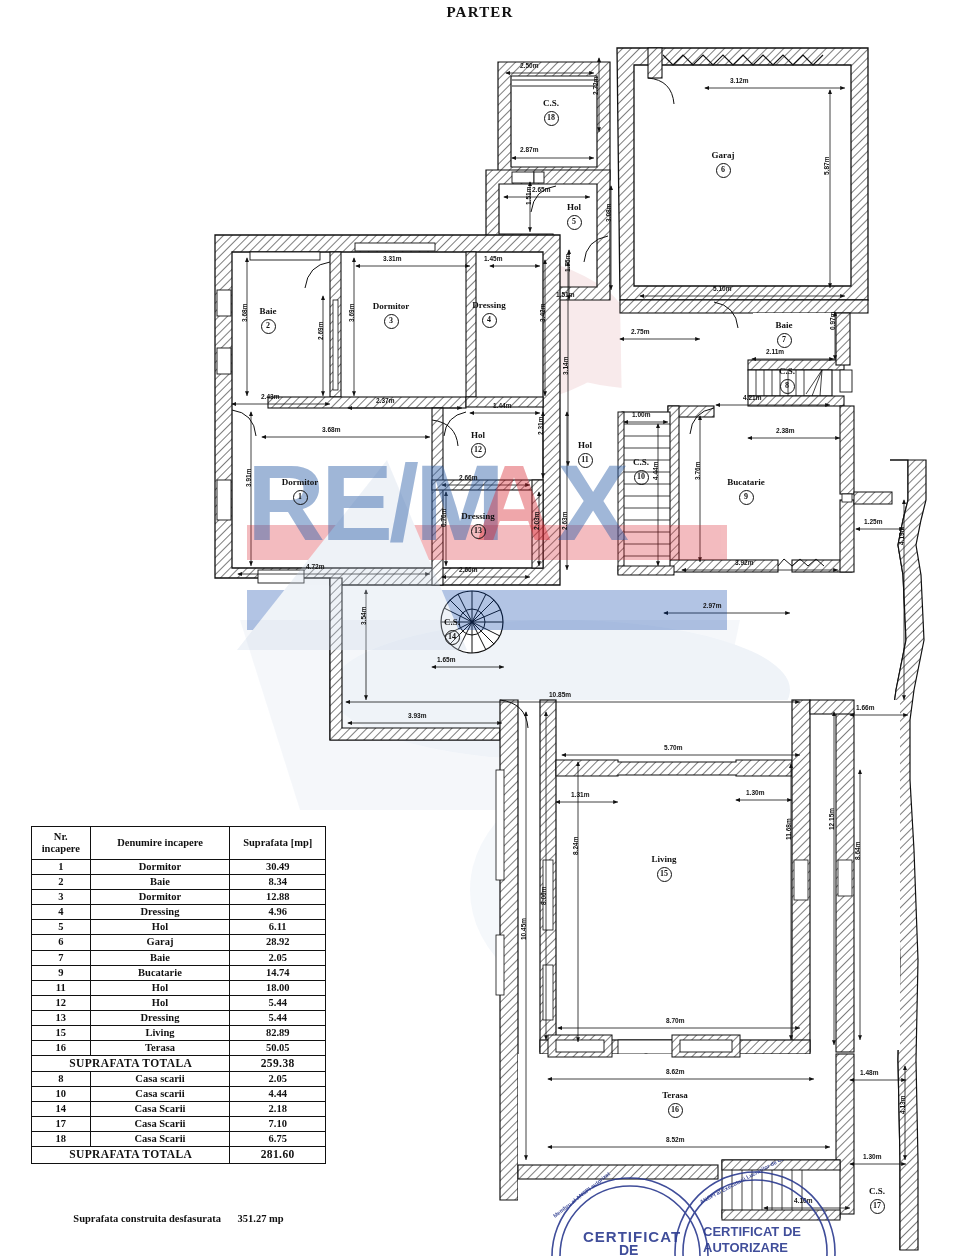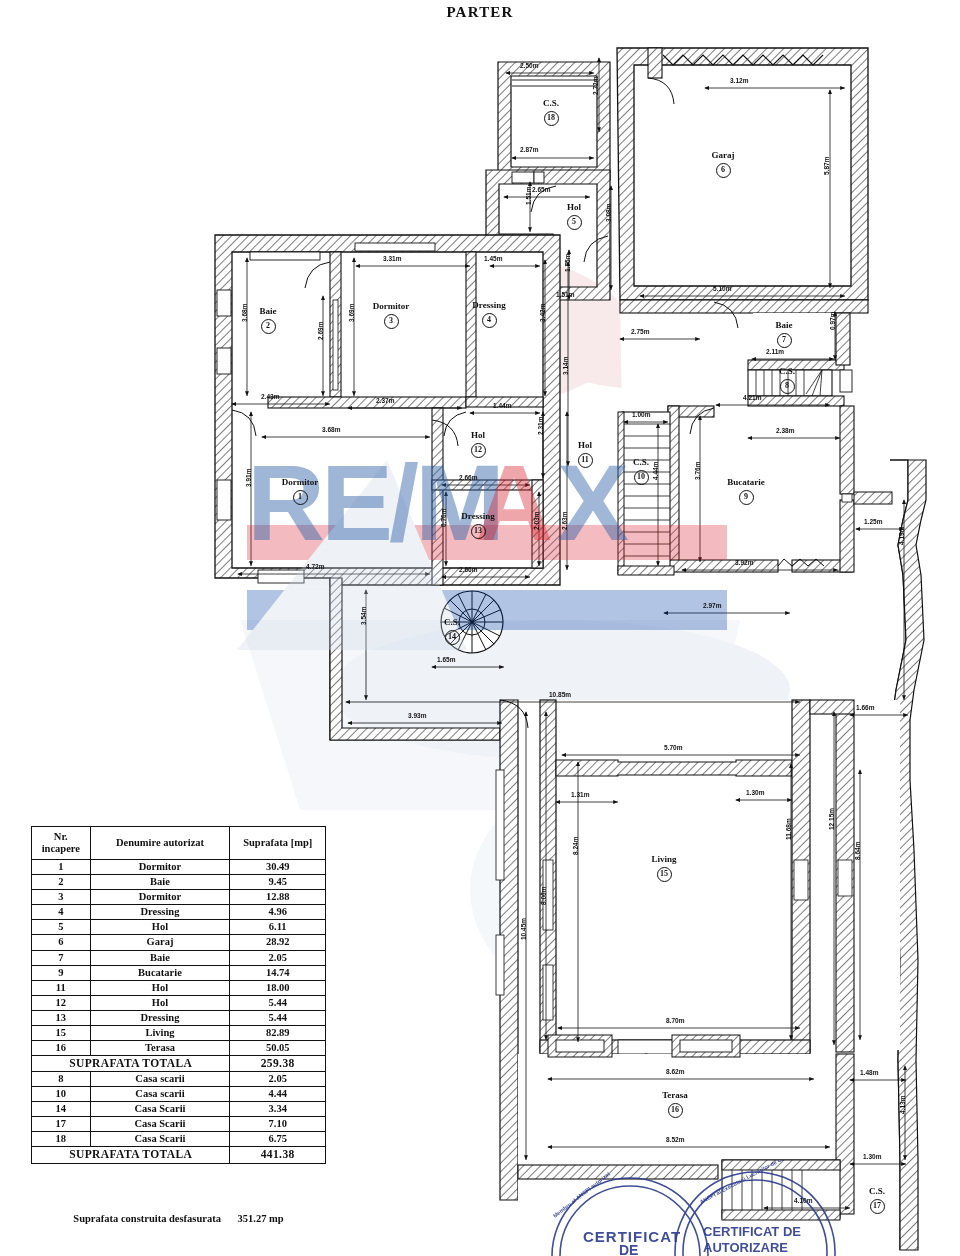--- a/index.html
+++ b/index.html
@@ -467,7 +467,7 @@
   <thead>
     <tr>
       <th class="c-nr">Nr. incapere</th>
-      <th class="c-name">Denumire autorizat</th>
+      <th class="c-name">Denumire incapere</th>
       <th class="c-area">Suprafata [mp]</th>
     </tr>
   </thead>

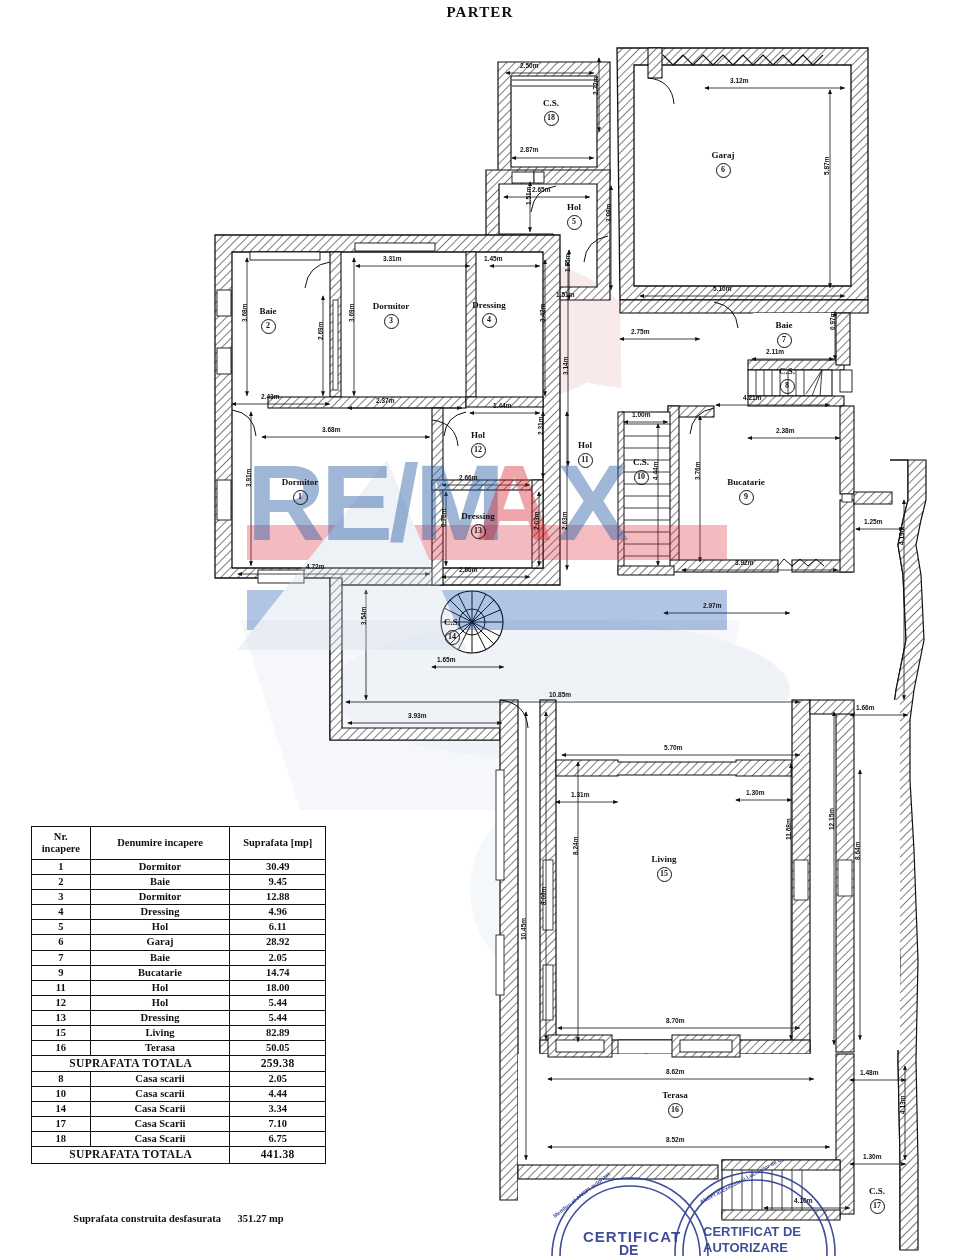--- a/index.html
+++ b/index.html
@@ -480,7 +480,7 @@
       <tr>
         <td class="c-nr">2</td>
         <td class="c-name">Baie</td>
-        <td class="c-area">9.45</td>
+        <td class="c-area">8.34</td>
       </tr>
       <tr>
         <td class="c-nr">3</td>

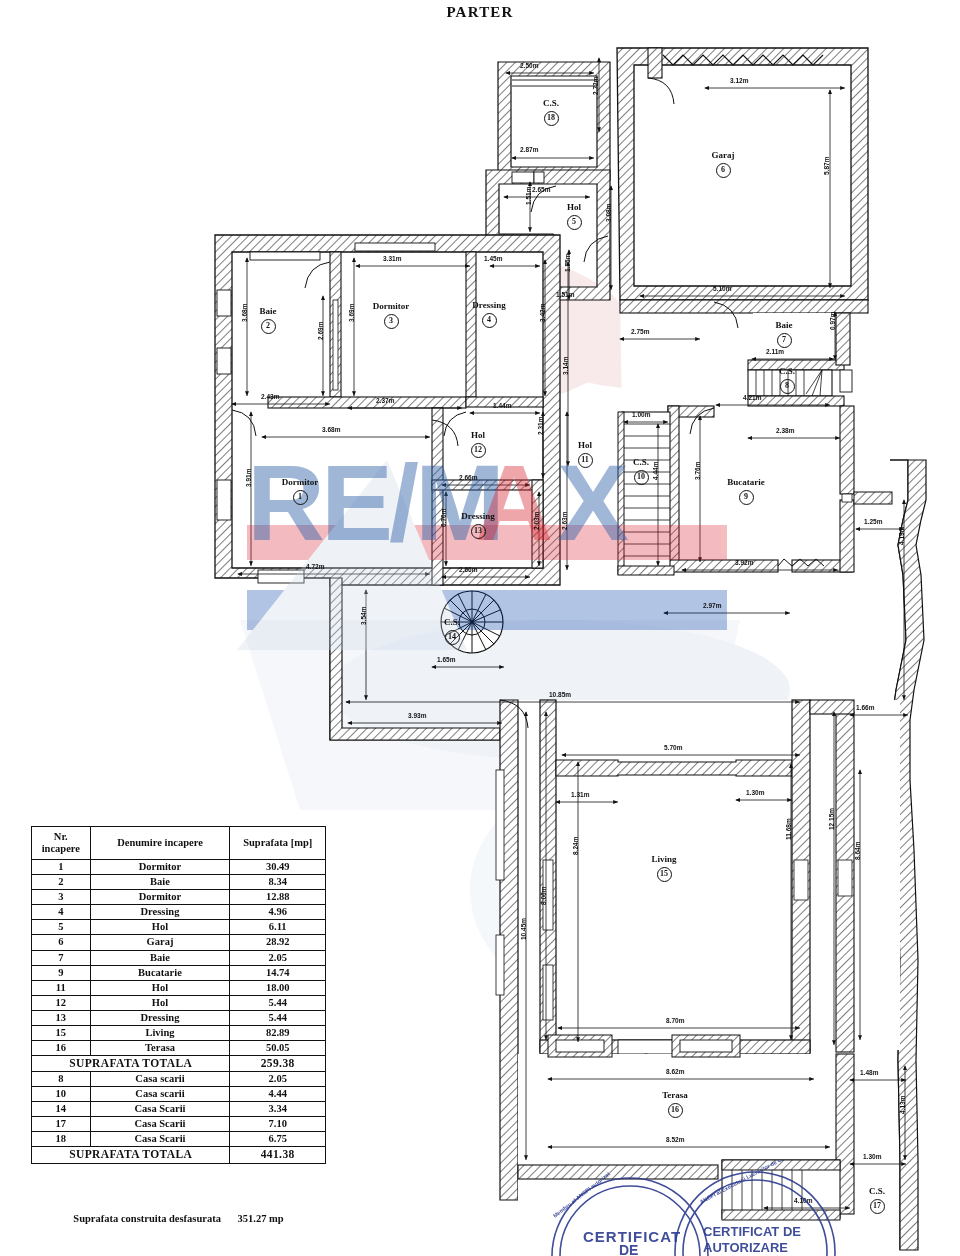--- a/index.html
+++ b/index.html
@@ -554,7 +554,7 @@
       <tr>
         <td class="c-nr">14</td>
         <td class="c-name">Casa Scarii</td>
-        <td class="c-area">3.34</td>
+        <td class="c-area">2.18</td>
       </tr>
       <tr>
         <td class="c-nr">17</td>

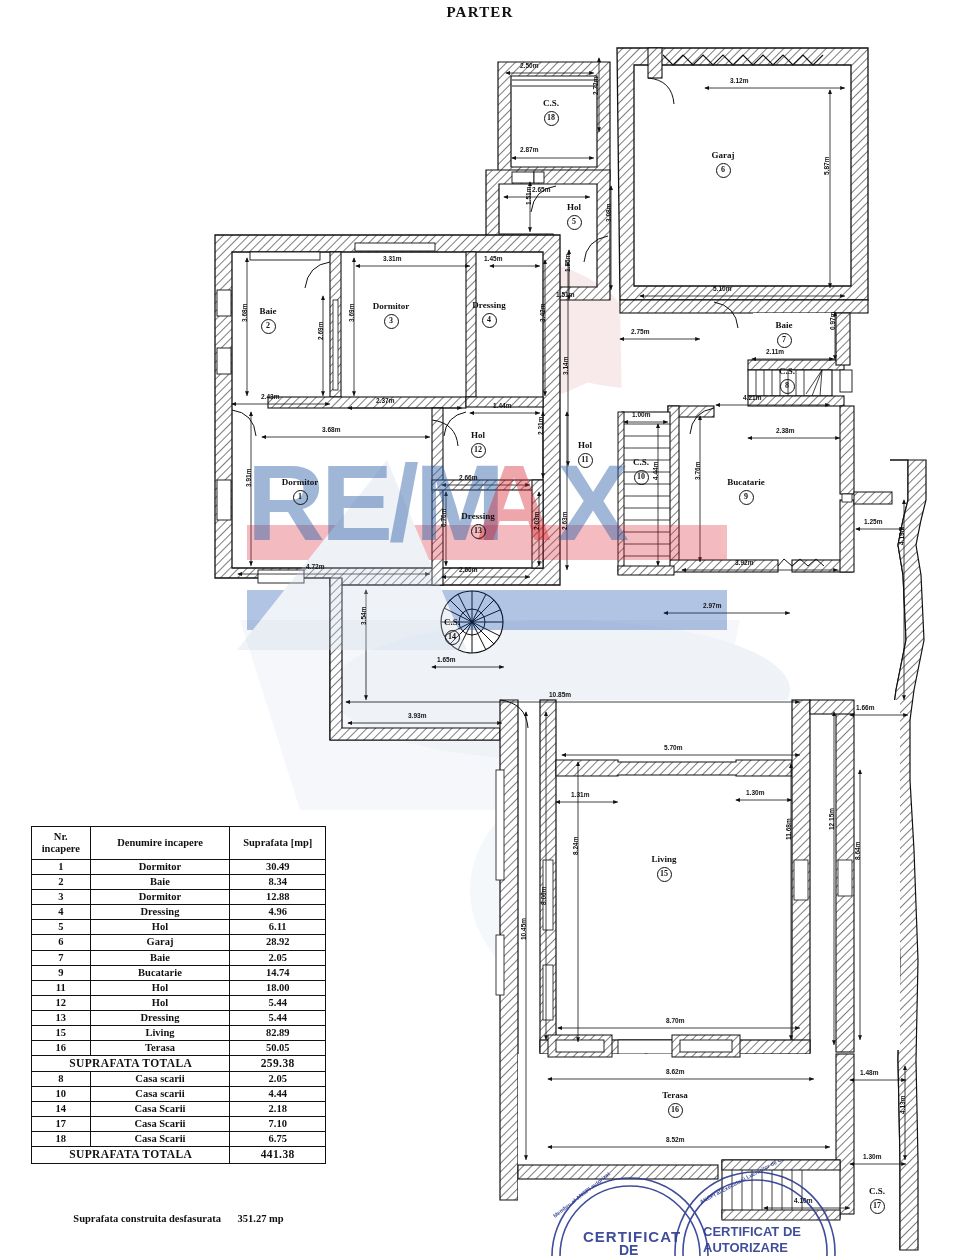--- a/index.html
+++ b/index.html
@@ -568,7 +568,7 @@
       </tr>
       <tr class="total">
         <td colspan="2">SUPRAFATA TOTALA</td>
-        <td class="c-area">441.38</td>
+        <td class="c-area">281.60</td>
       </tr>
     </tbody>
 </table>

